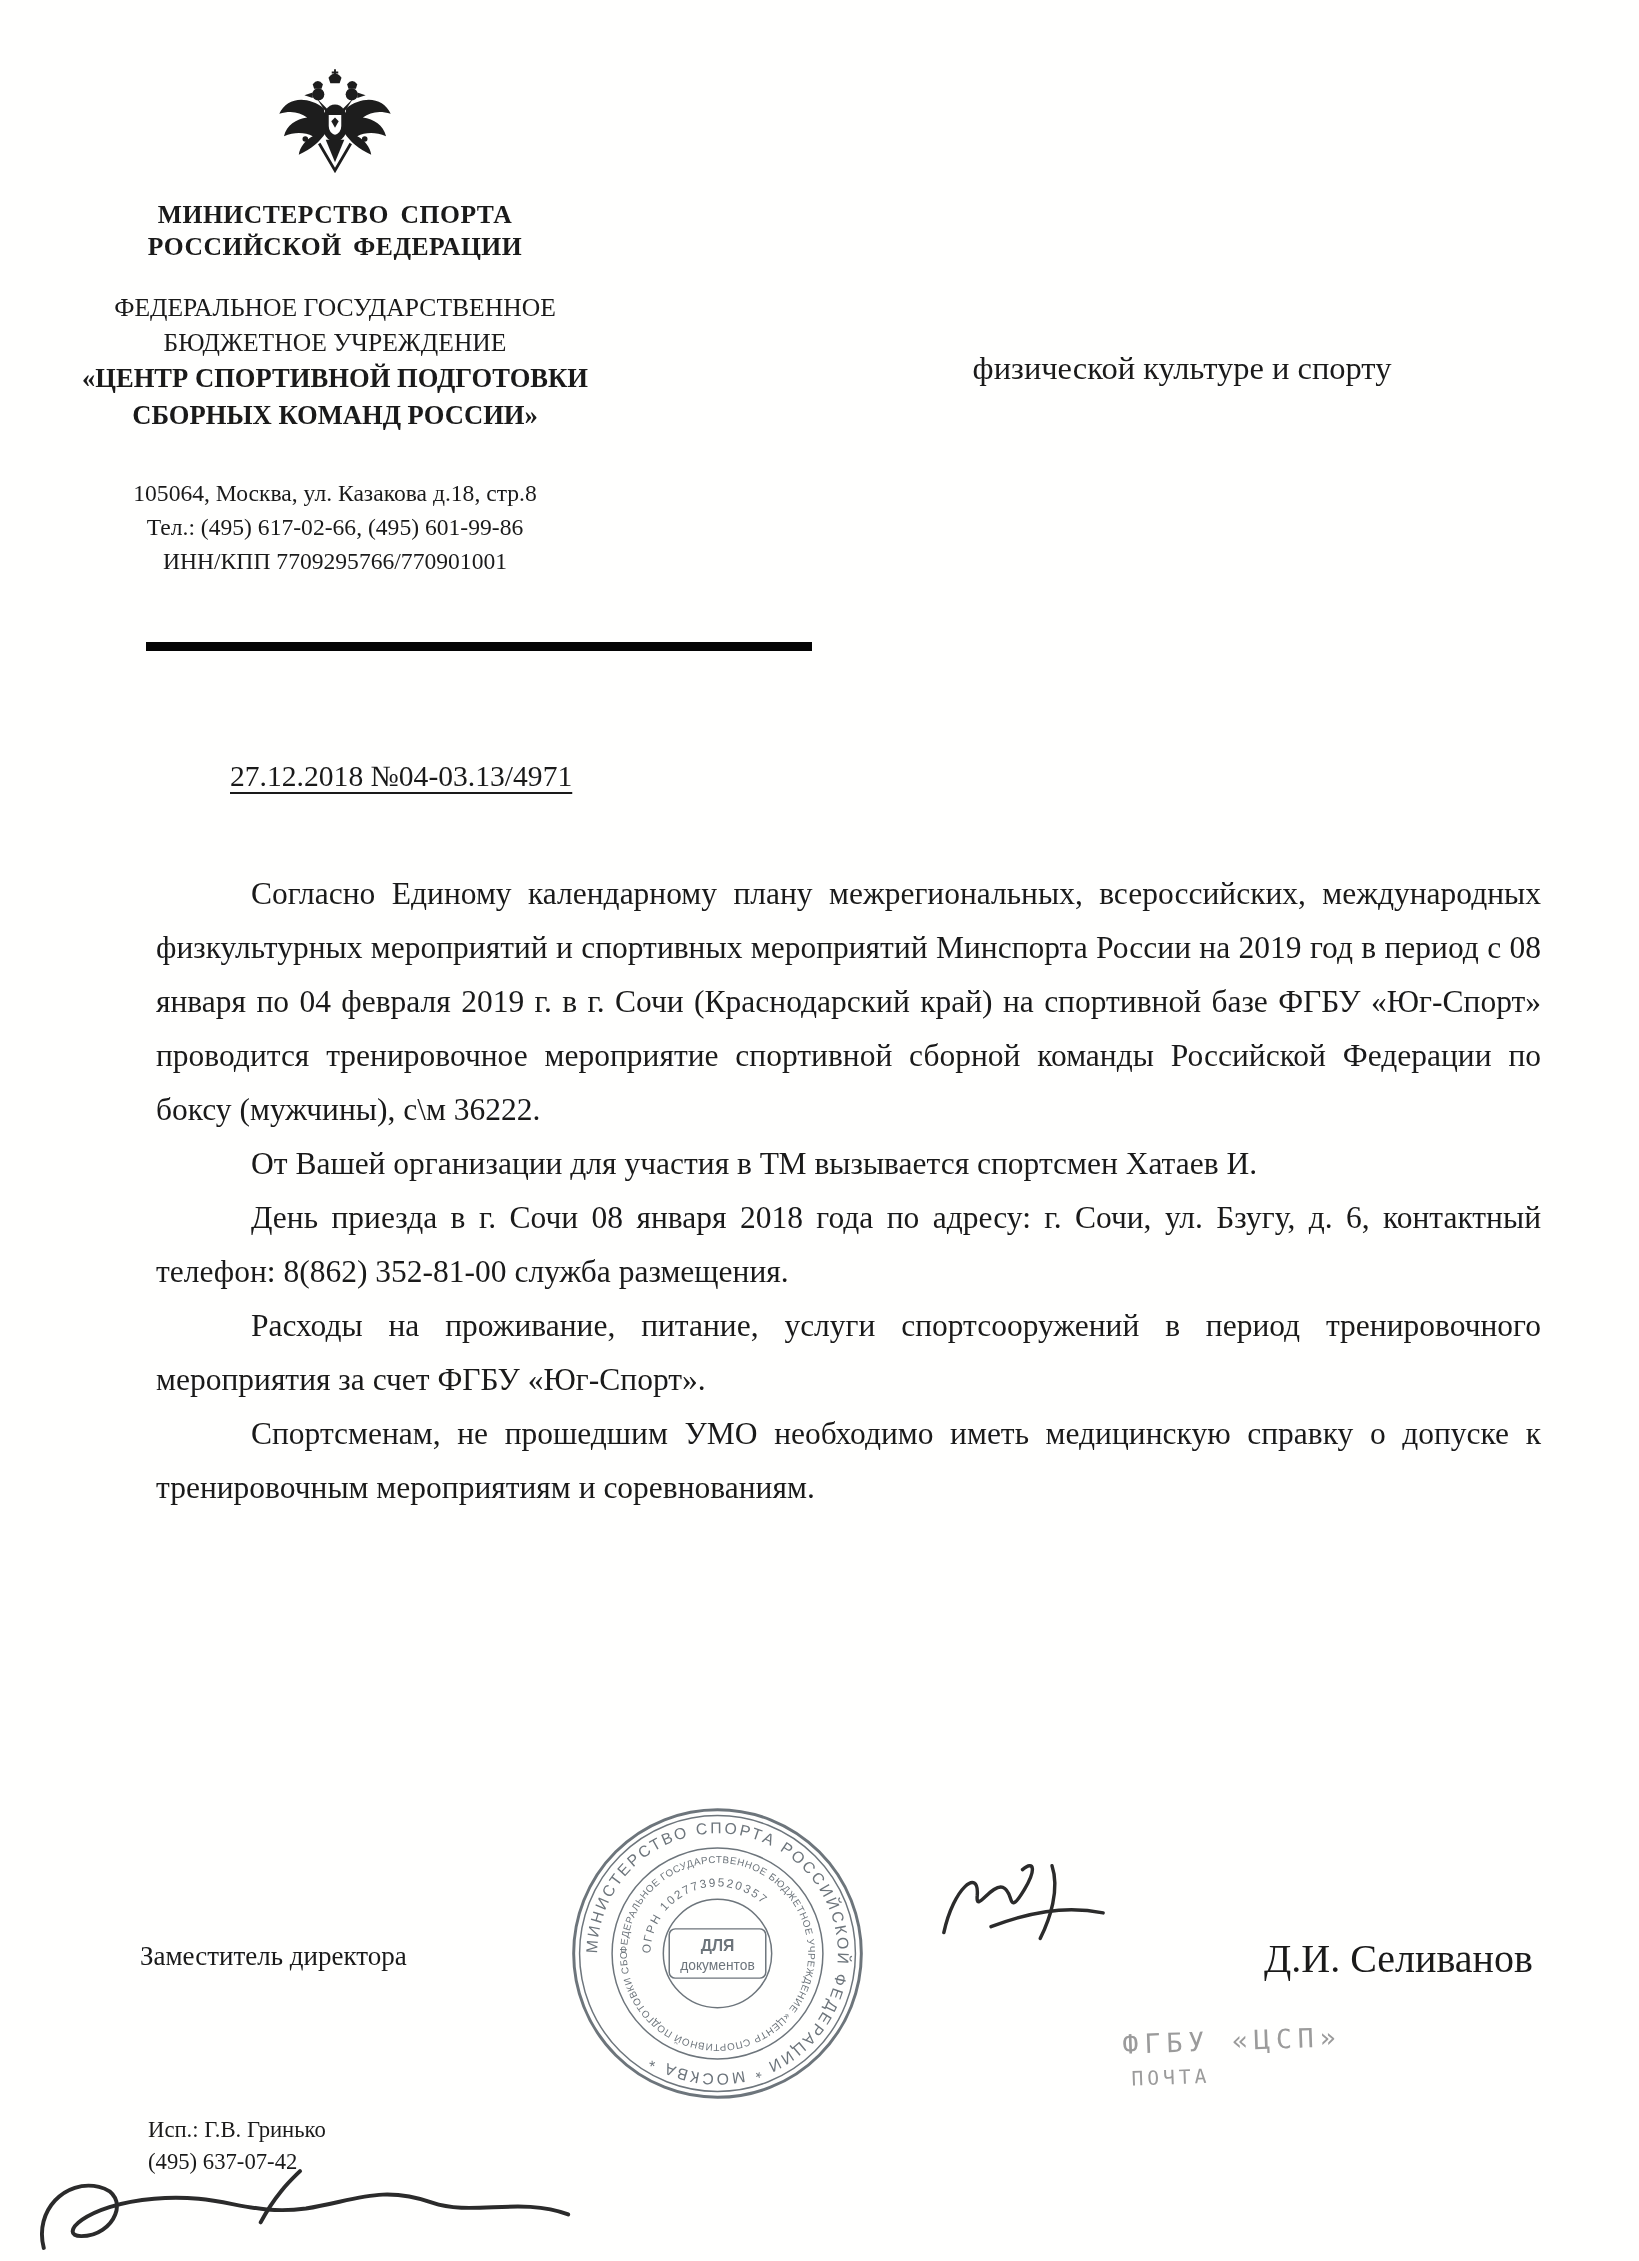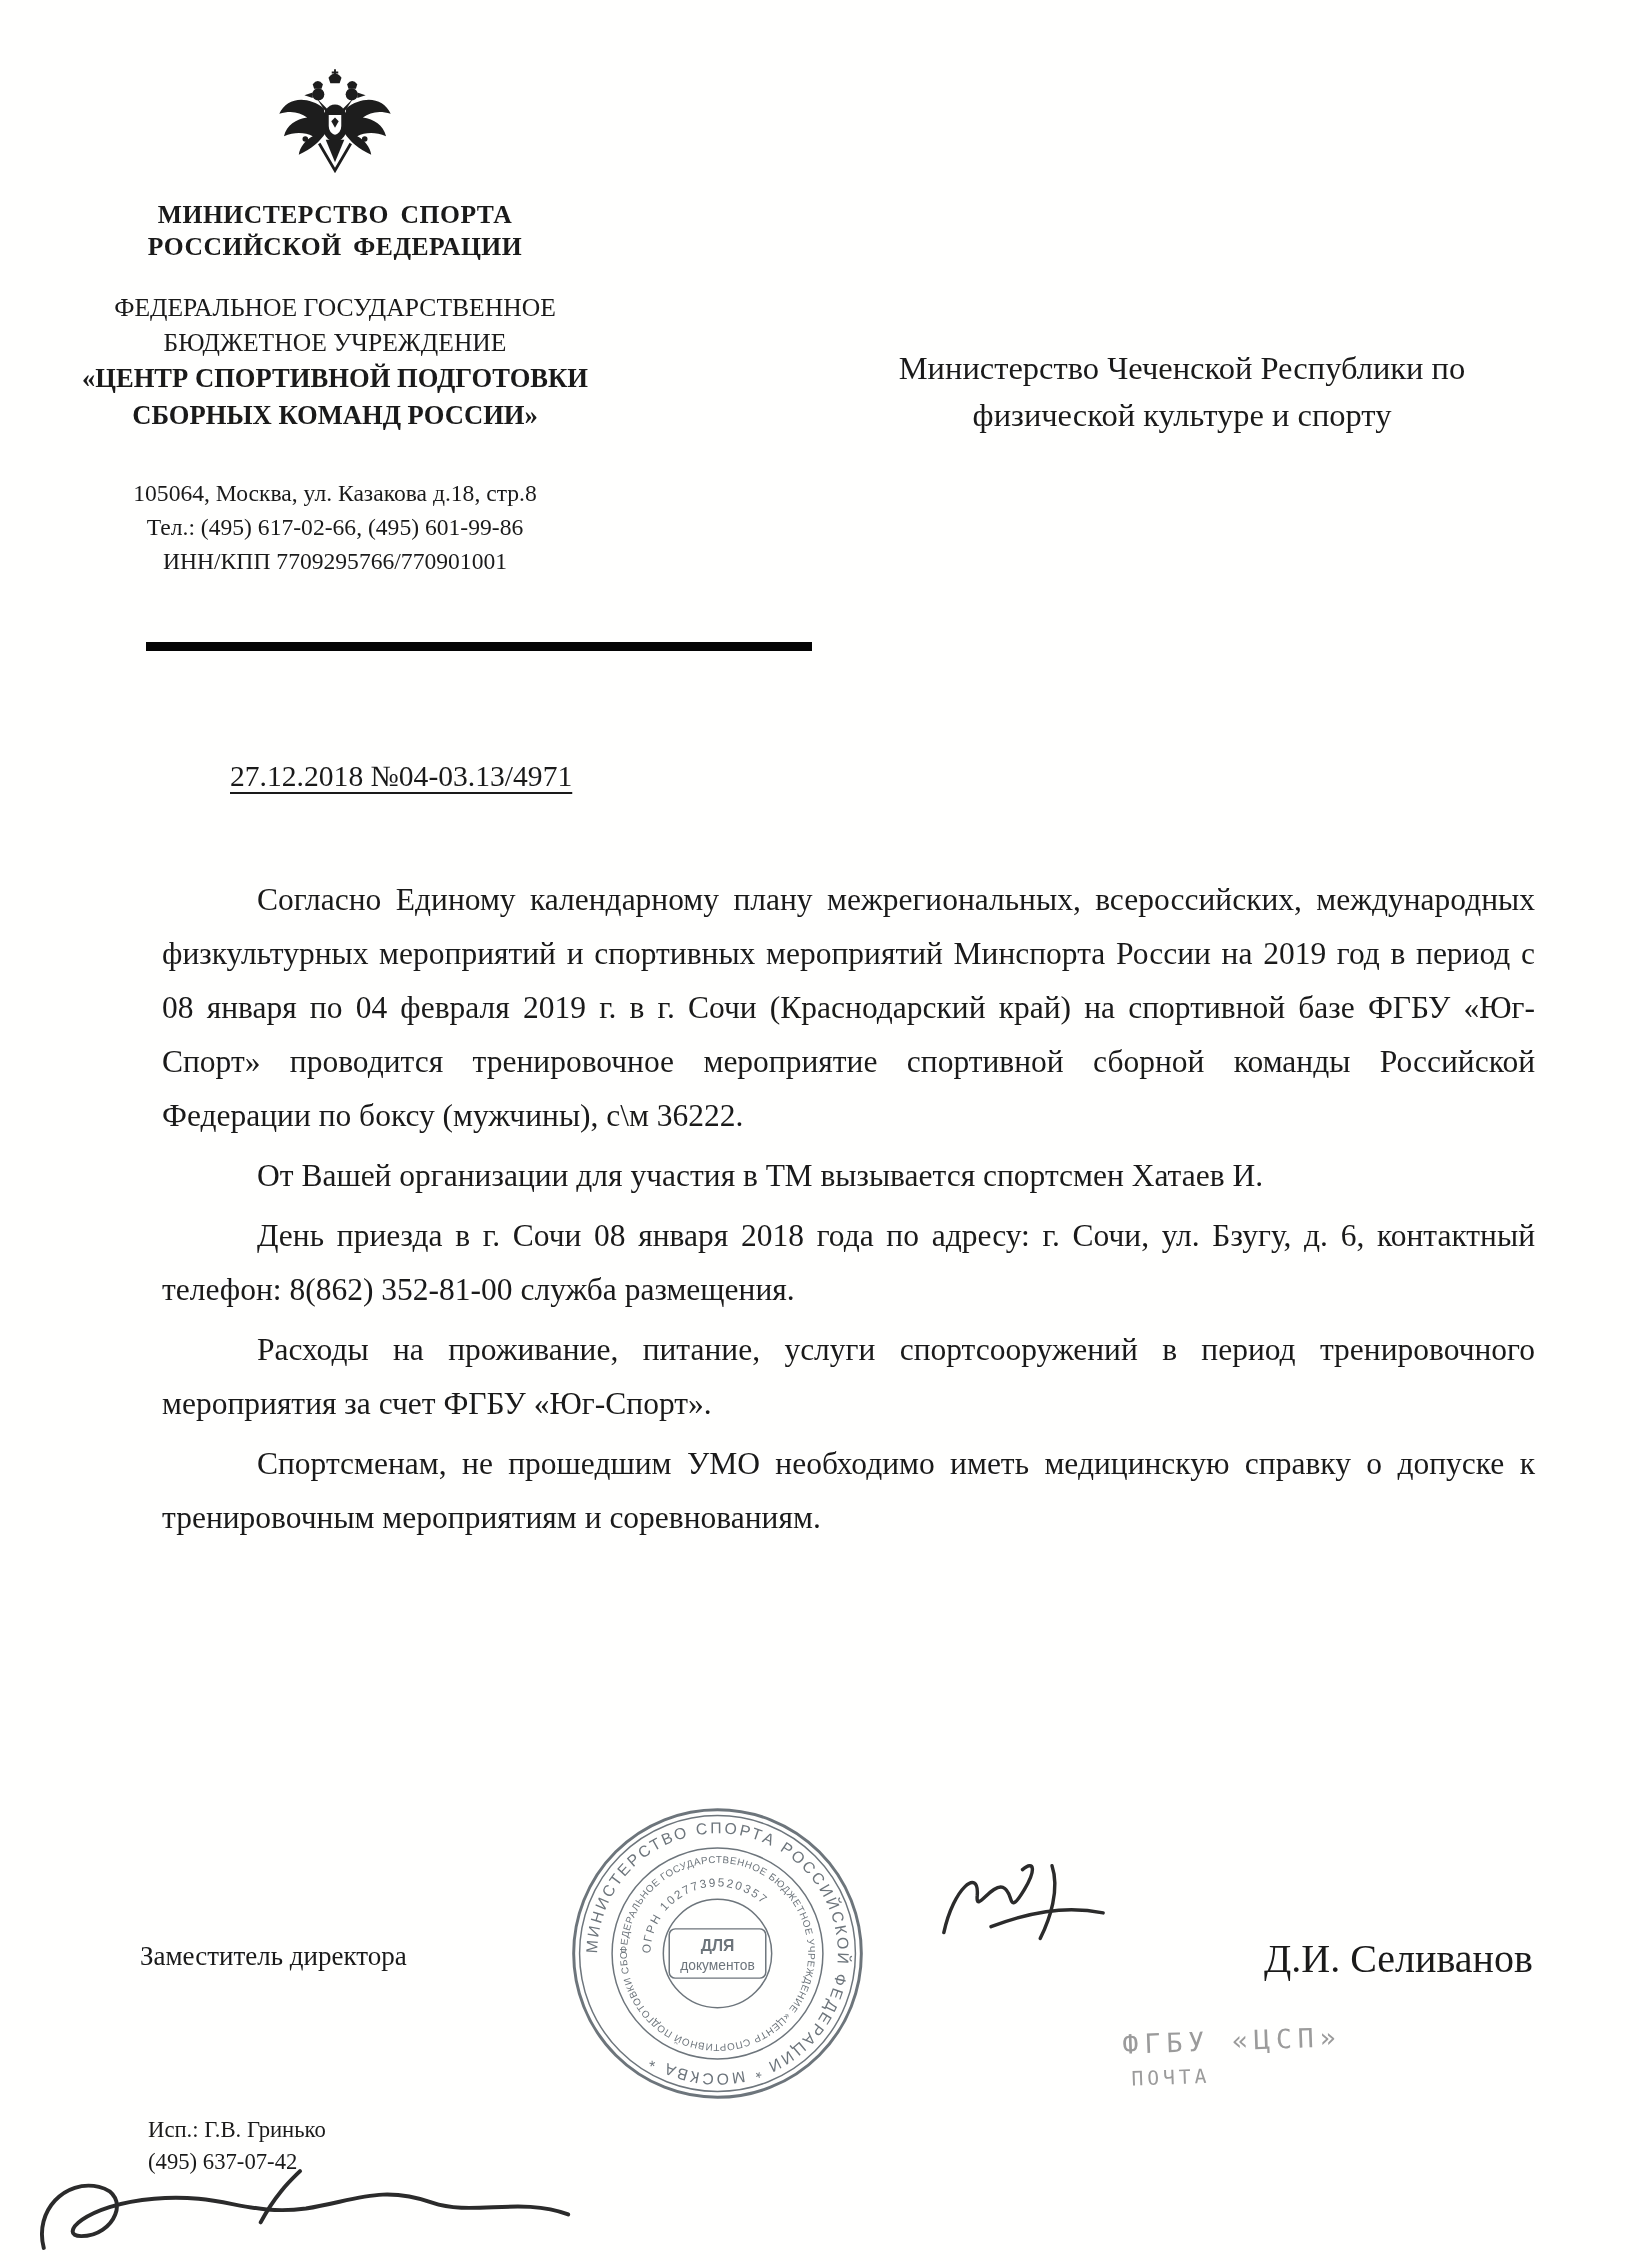--- a/index.html
+++ b/index.html
@@ -133,7 +133,6 @@
   </div>
 
   <div class="recipient">
-    <div>Министерство Чеченской Республики по</div>
     <div>физической культуре и спорту</div>
   </div>
 

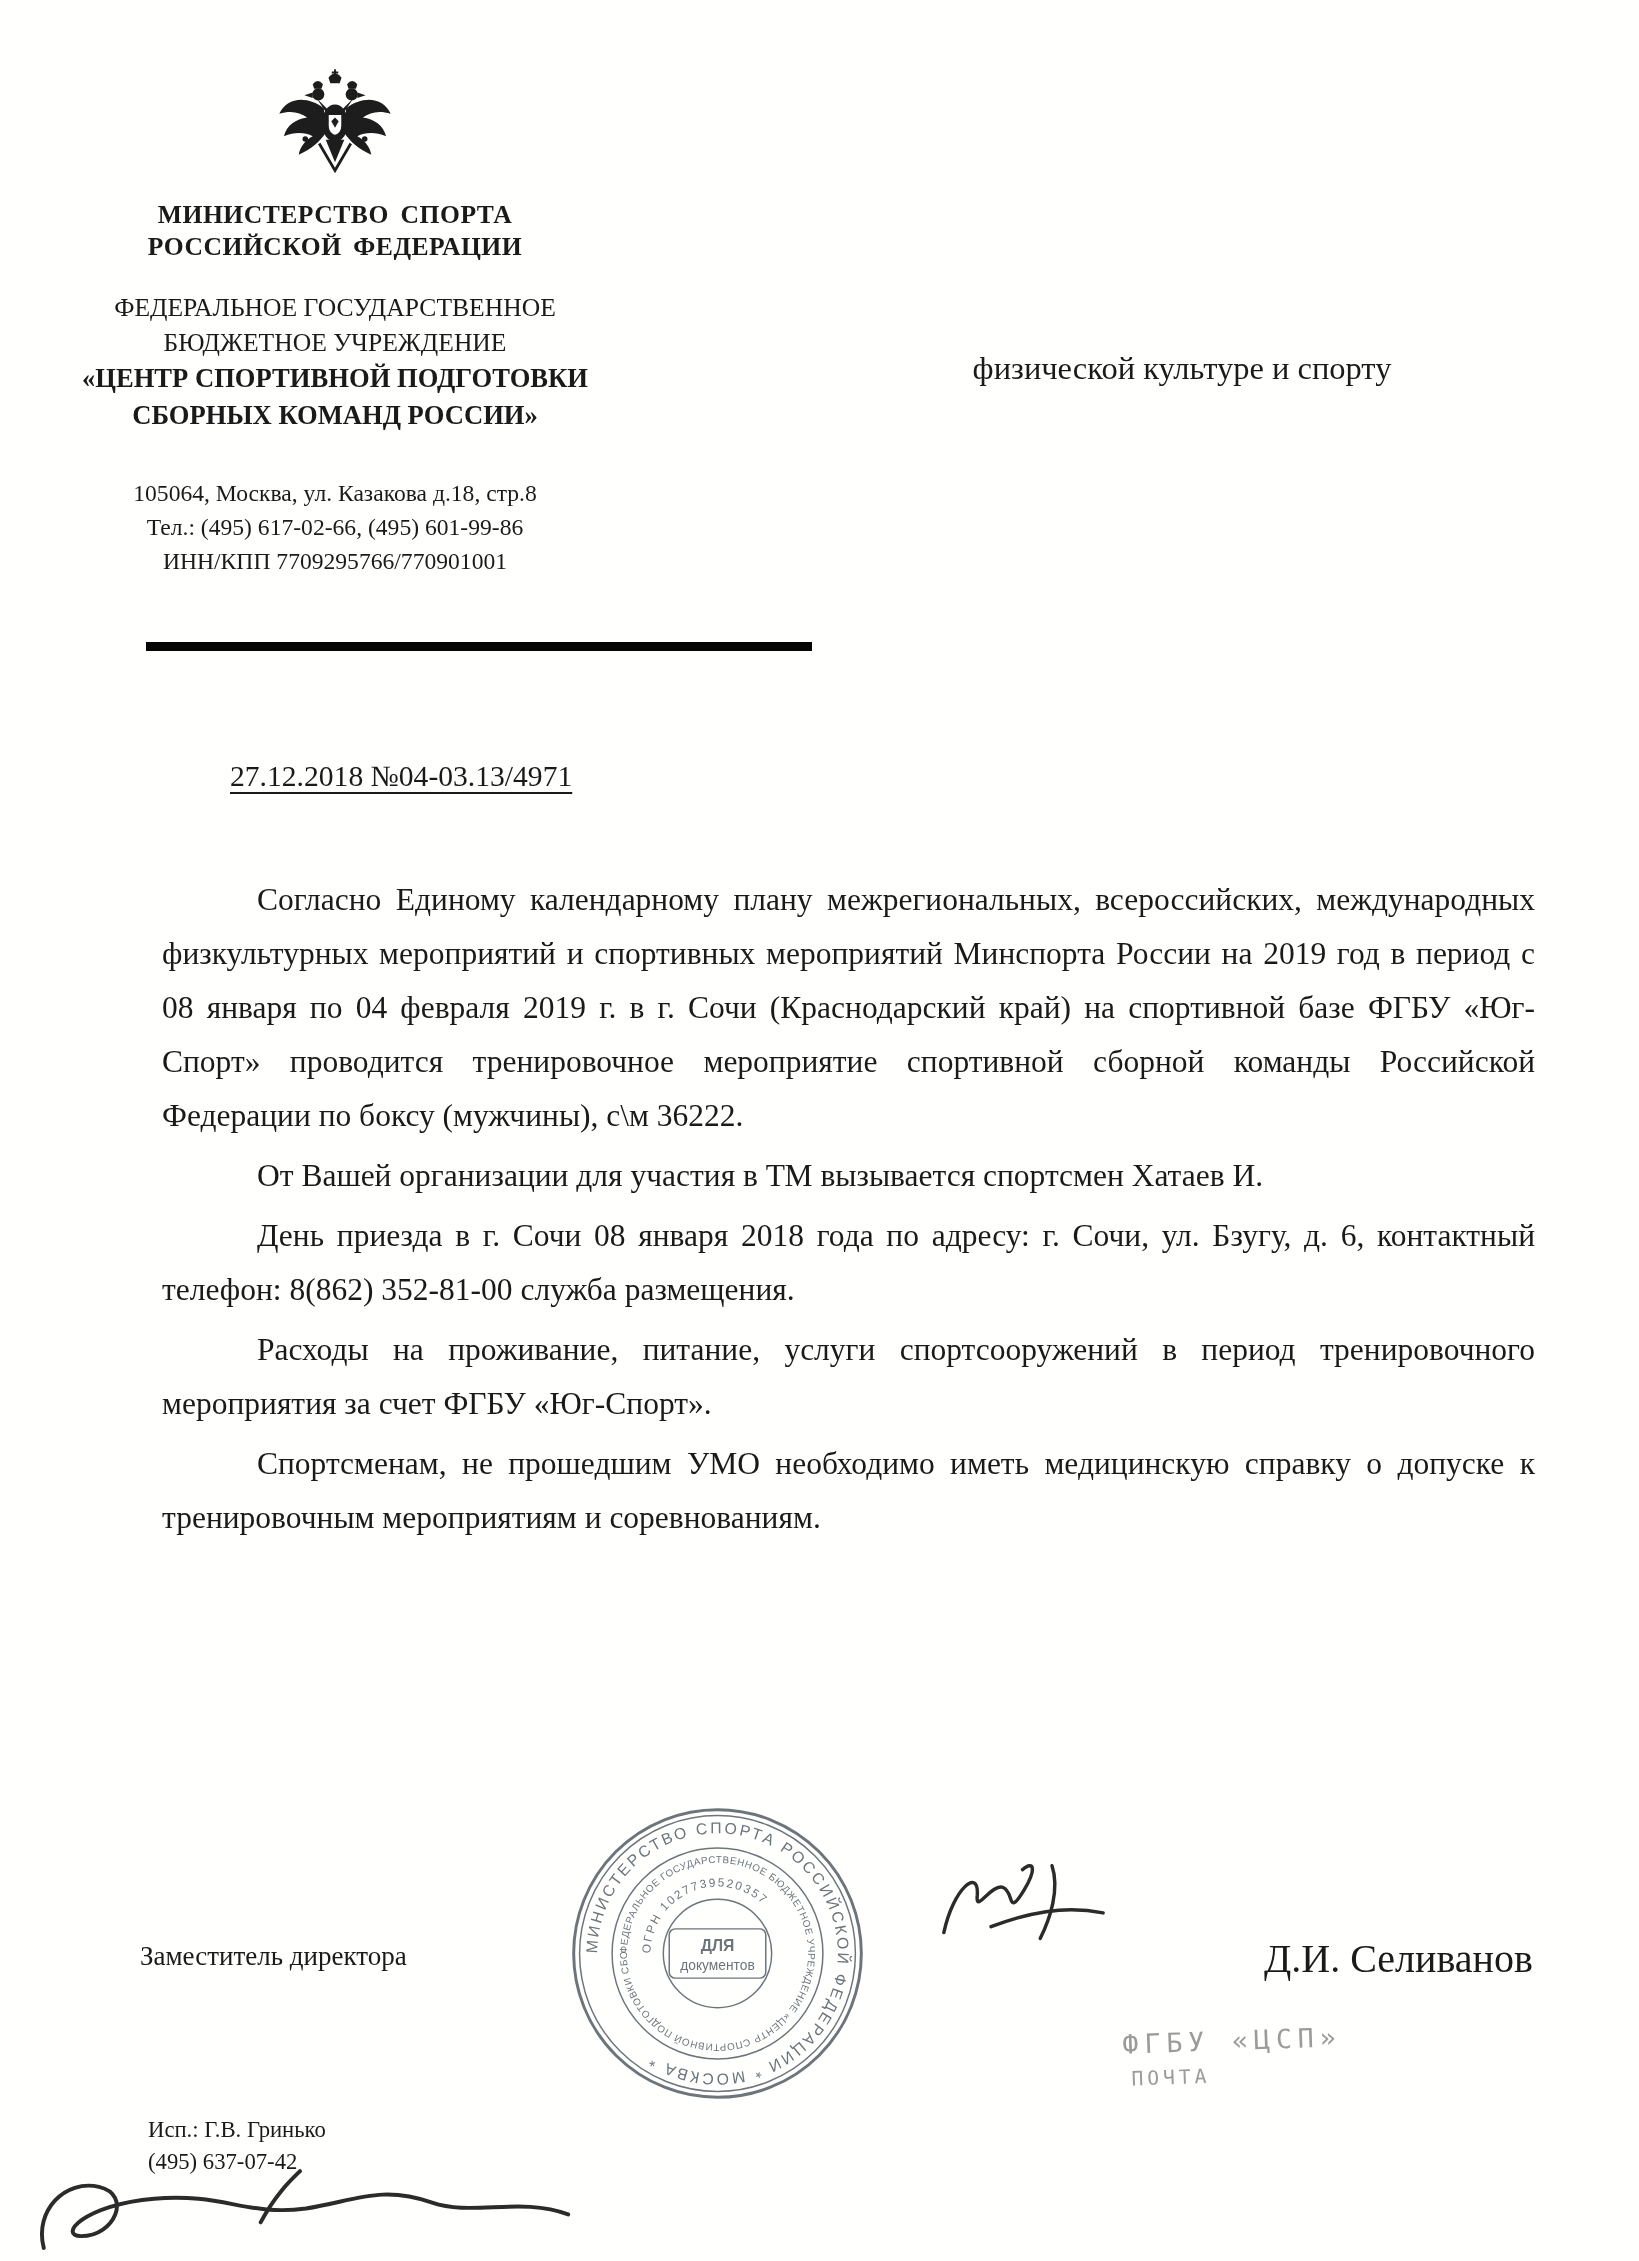--- a/index.html
+++ b/index.html
@@ -50,7 +50,7 @@
     position: absolute; left: 156px; top: 867px; width: 1385px;
     font-size: 31.5px; line-height: 54px; text-align: justify;
   }
-  .body-text p { margin: 6px; text-indent: 95px; }
+  .body-text p { margin: 0; text-indent: 95px; }
 
   
   .sign-title { position: absolute; left: 140px; top: 1941px; font-size: 27px; }

